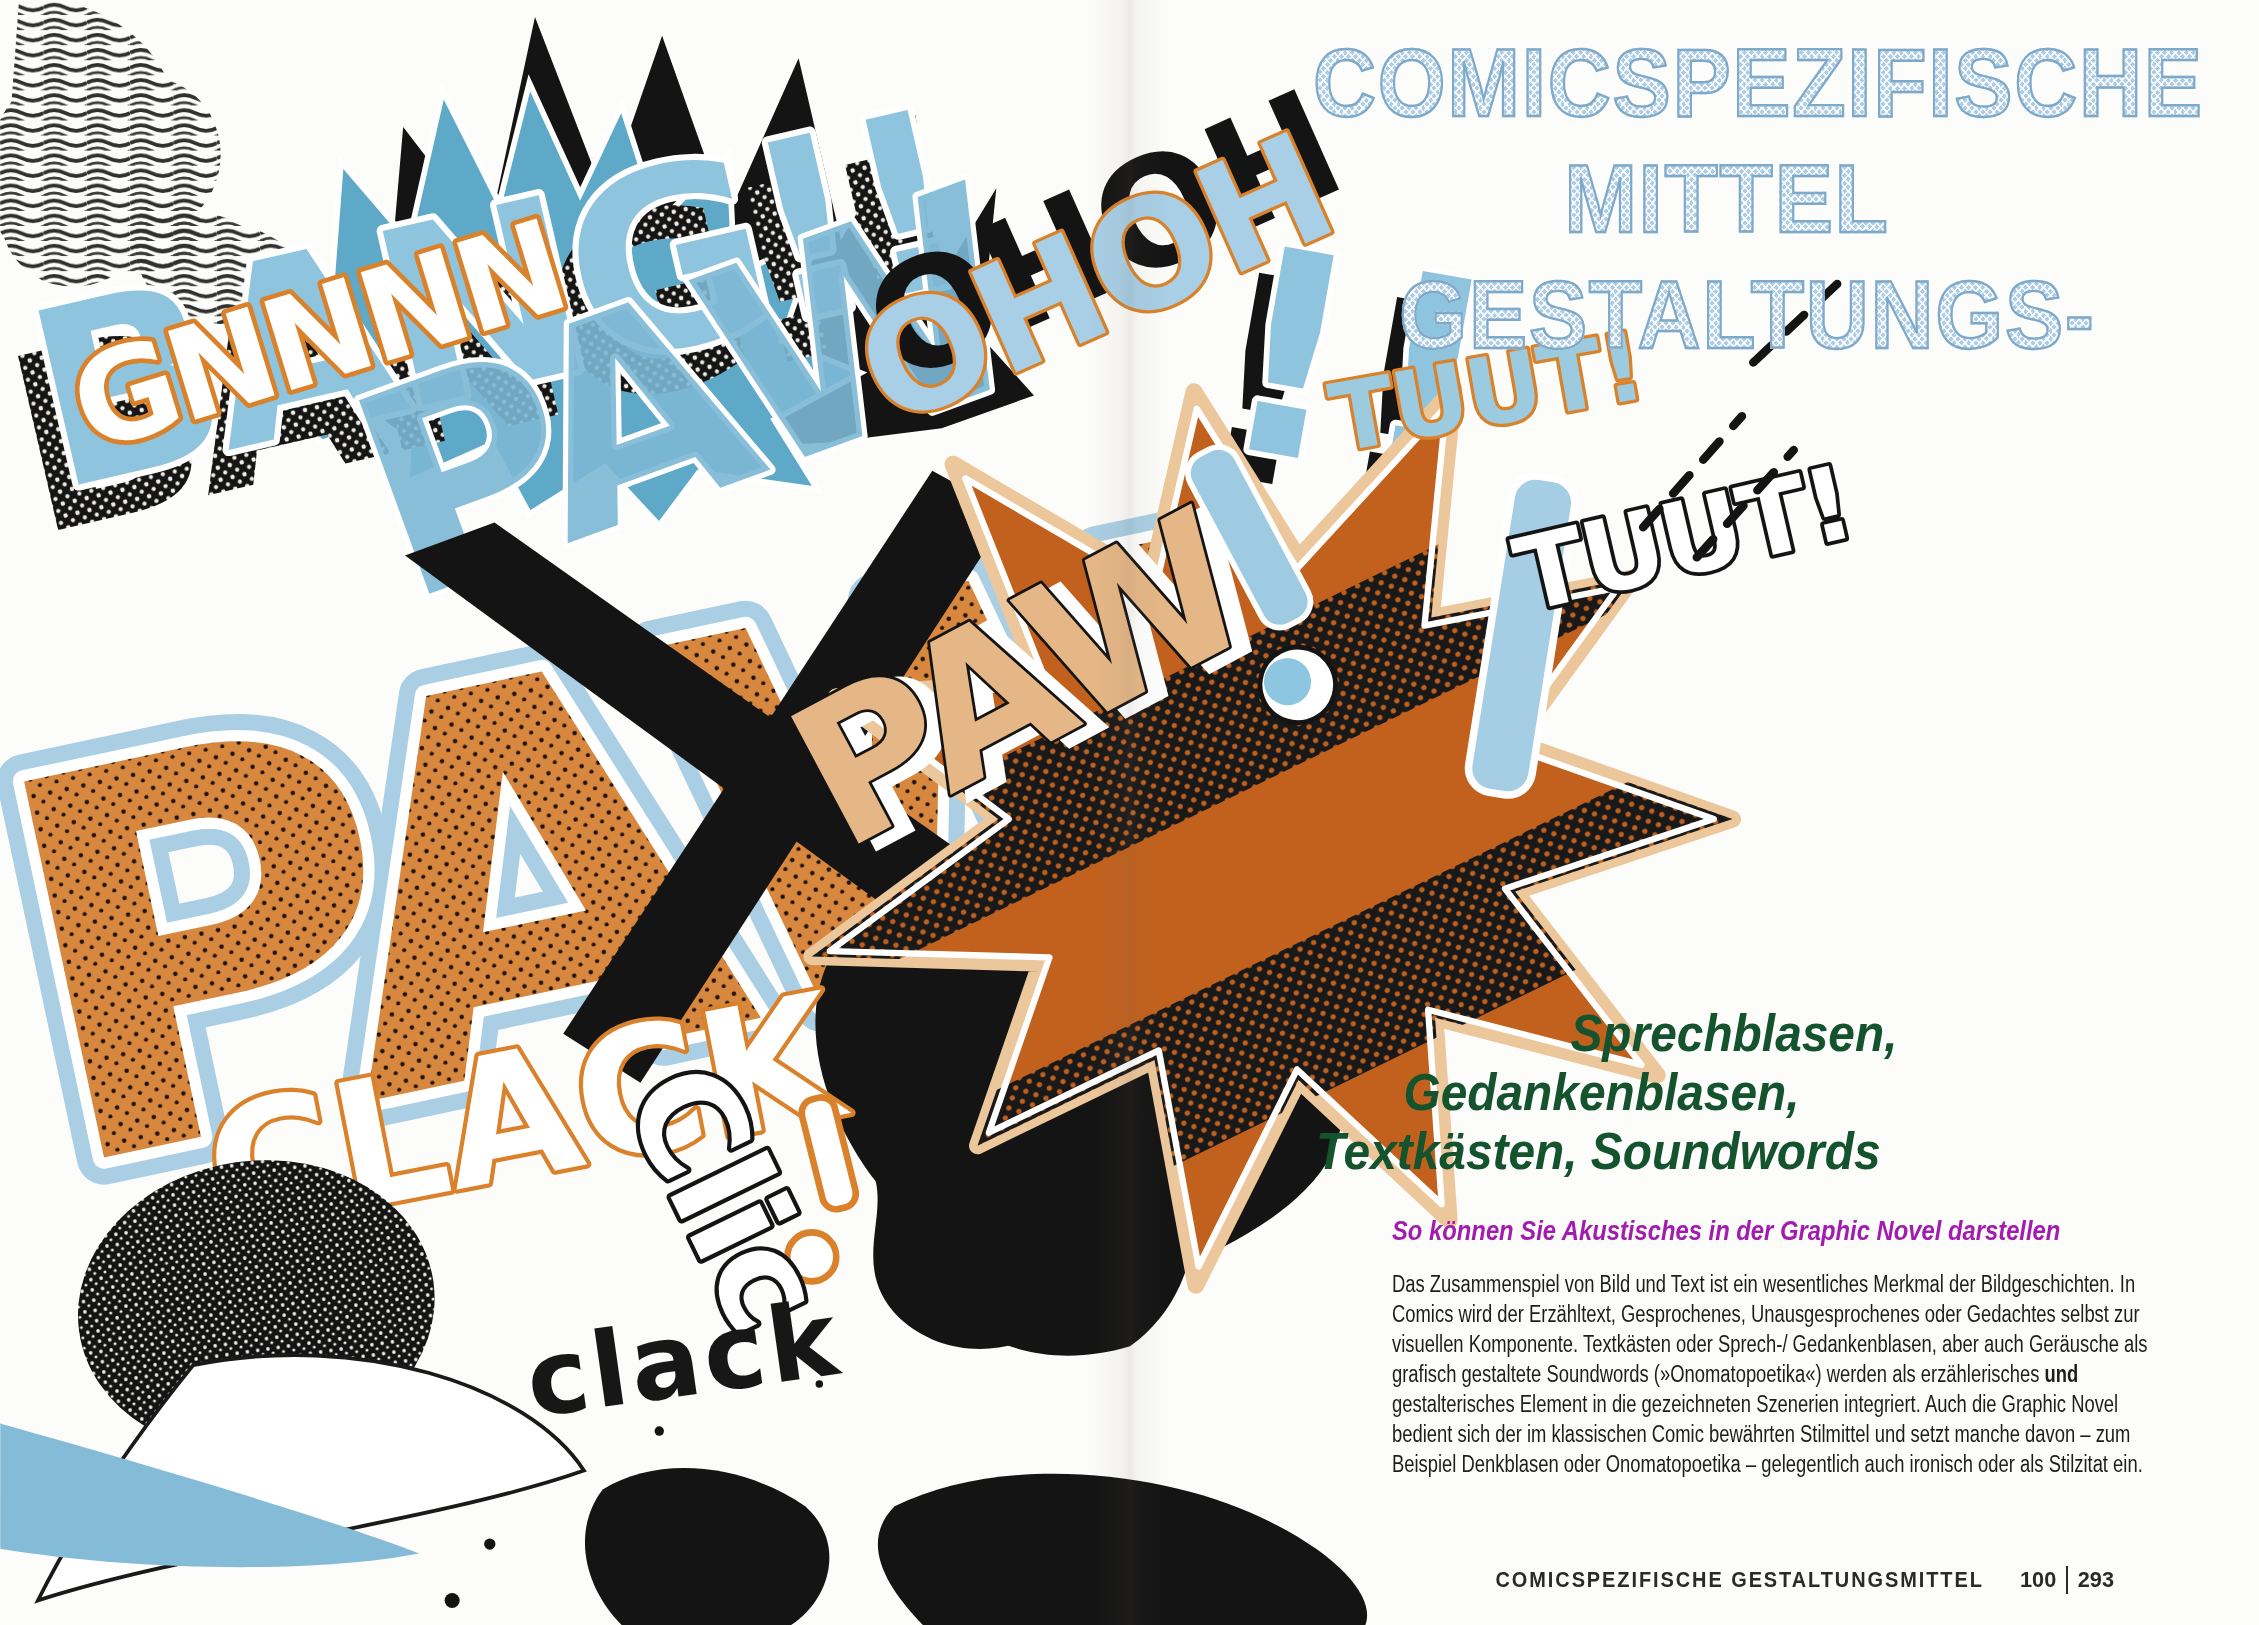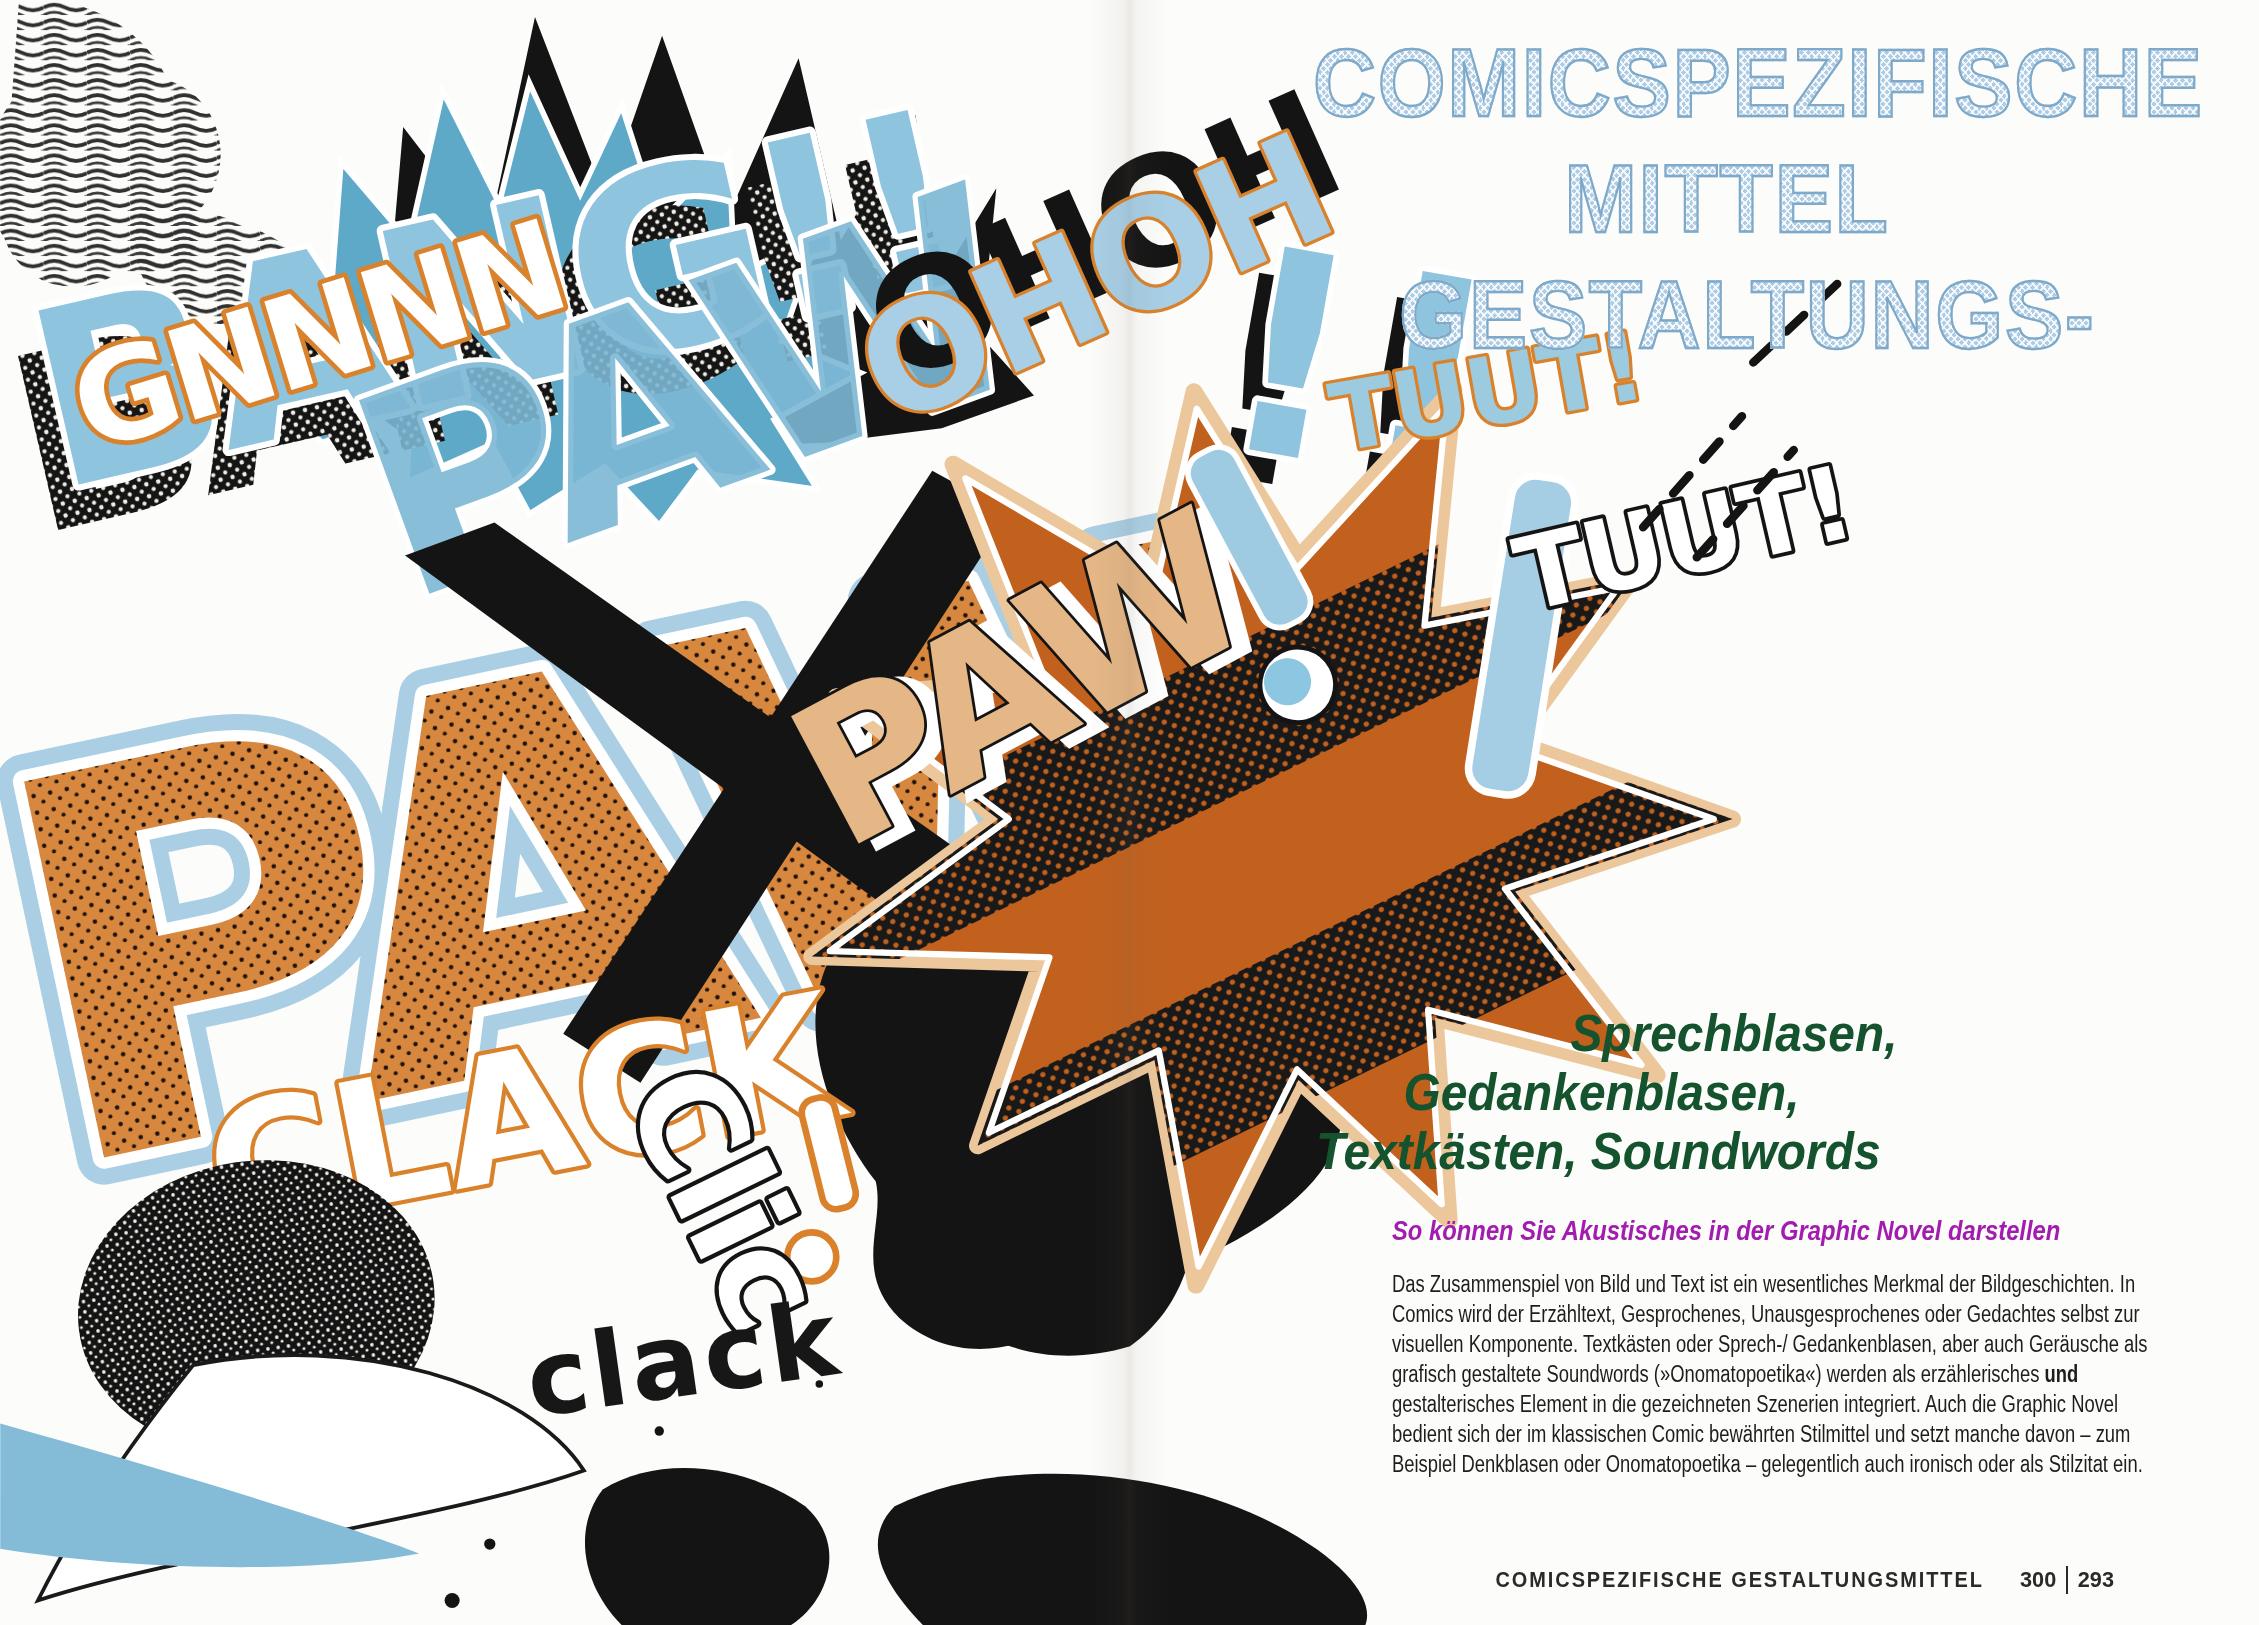--- a/index.html
+++ b/index.html
@@ -199,7 +199,7 @@
   <div class="footer">
     <span class="flabel">COMICSPEZIFISCHE GESTALTUNGSMITTEL</span>
     <span class="fpages">
-      <span>300</span>
+      <span>100</span>
       <span class="fbar"></span>
       <span>293</span>
     </span>

